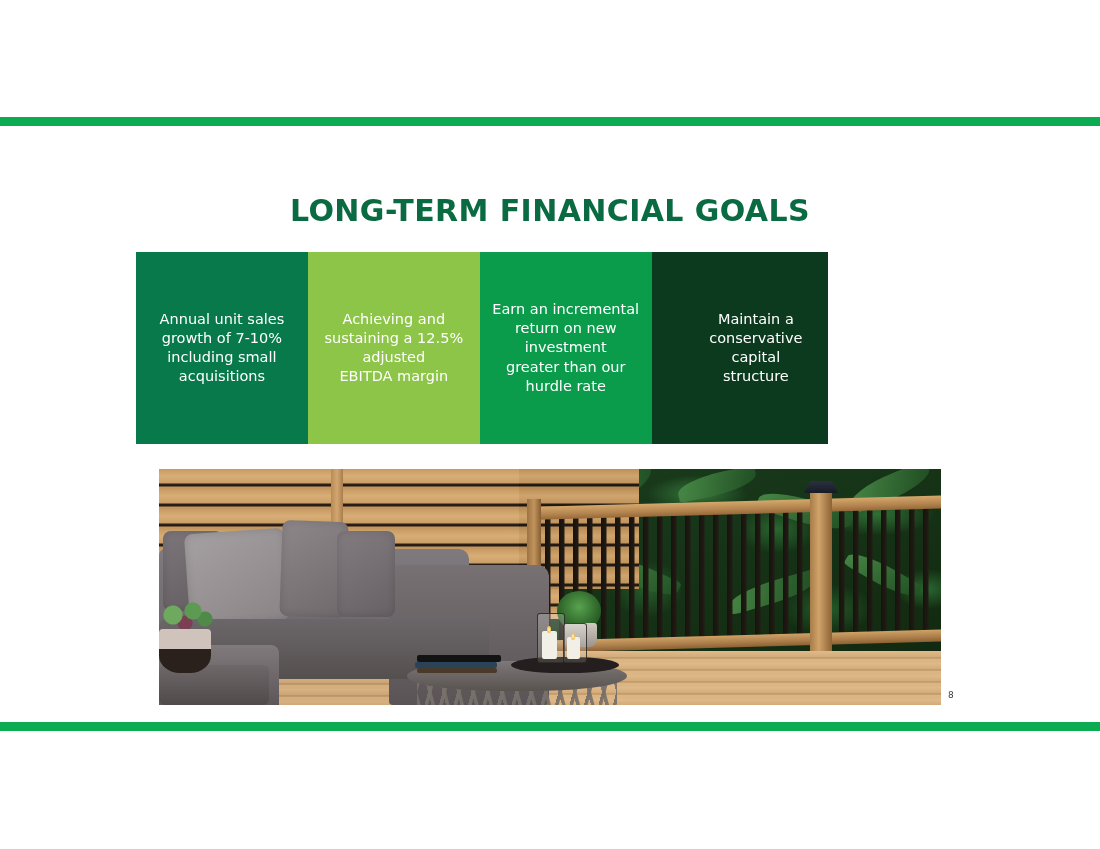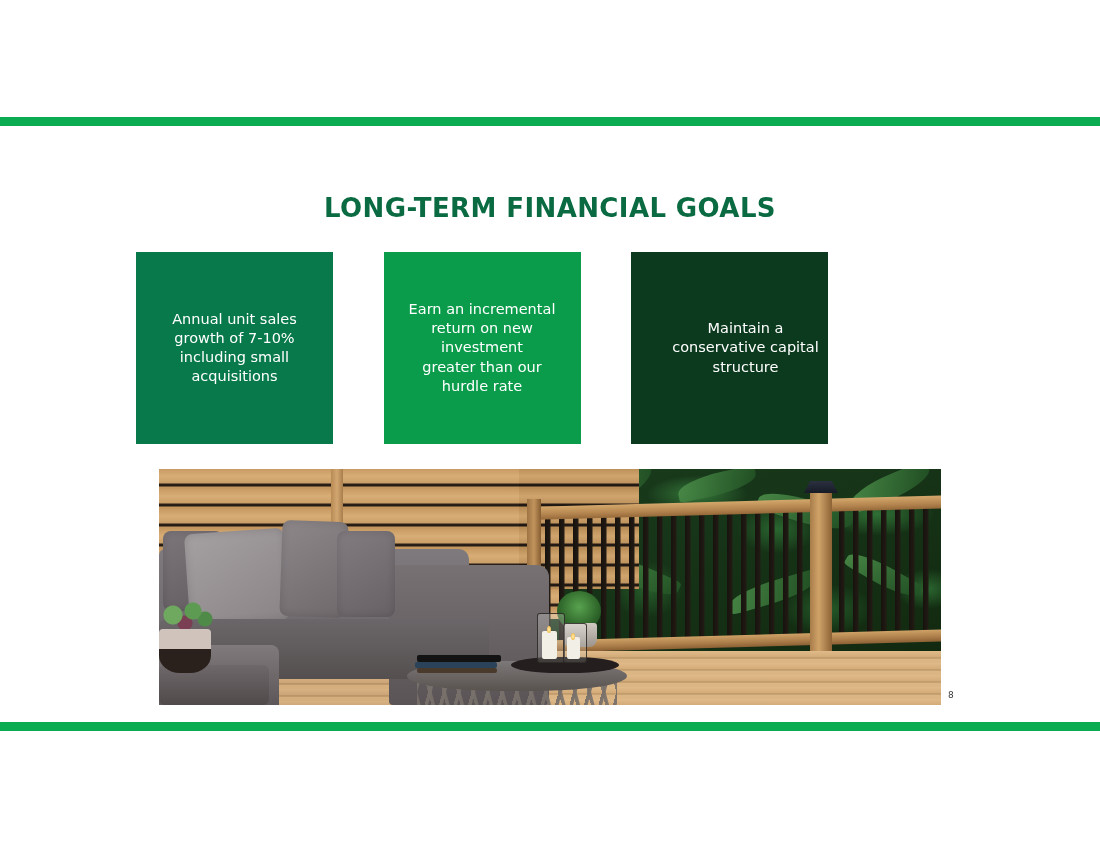--- a/index.html
+++ b/index.html
@@ -38,7 +38,7 @@
     width: 1100px;
     text-align: center;
     font-family: "DejaVu Sans", sans-serif;
-    font-size: 26px;
+    font-size: 30px;
     font-weight: bold;
     letter-spacing: 0.4px;
     color: #0a6b42;

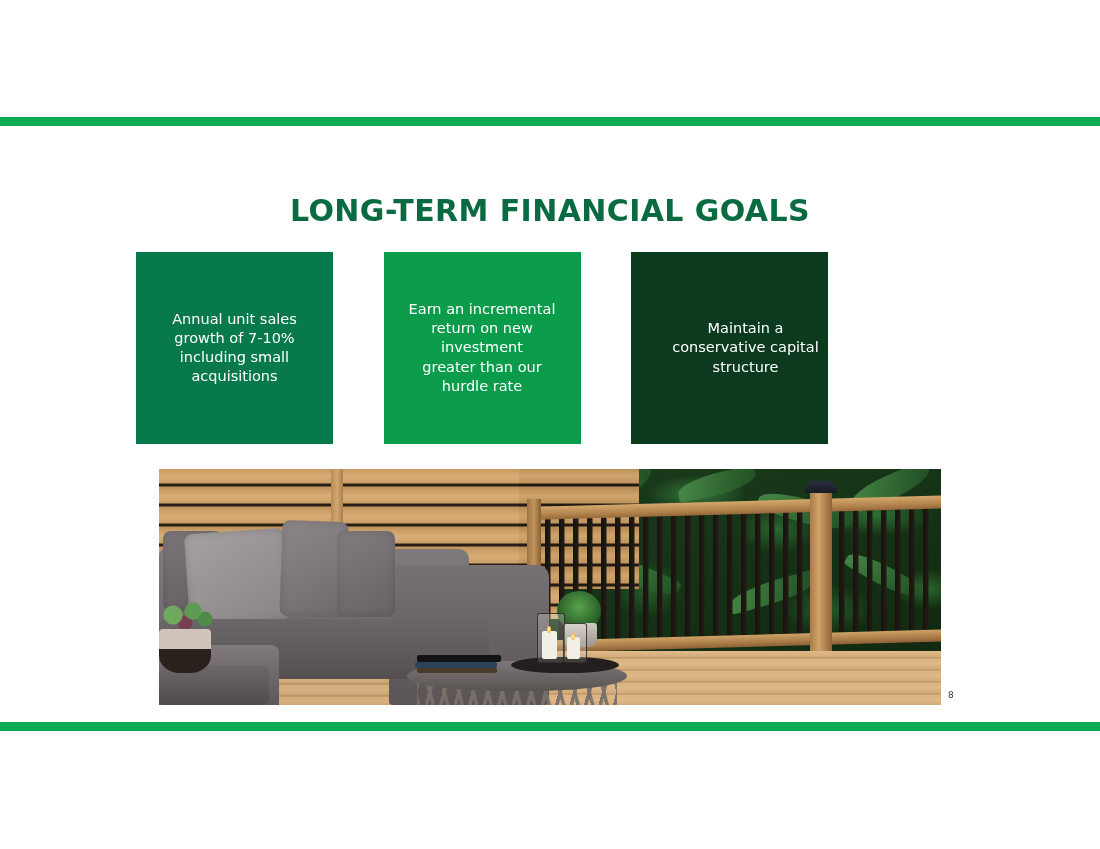--- a/index.html
+++ b/index.html
@@ -311,6 +311,12 @@
 acquisitions</div>
     </div>
 
+    <div class="goal-box" style="background:#8cc547;">
+      <div class="goal-text">Achieving and
+sustaining a 12.5%
+adjusted
+EBITDA margin</div>
+    </div>
 
     <div class="goal-box" style="background:#0a9c4a;">
       <div class="goal-text">Earn an incremental

